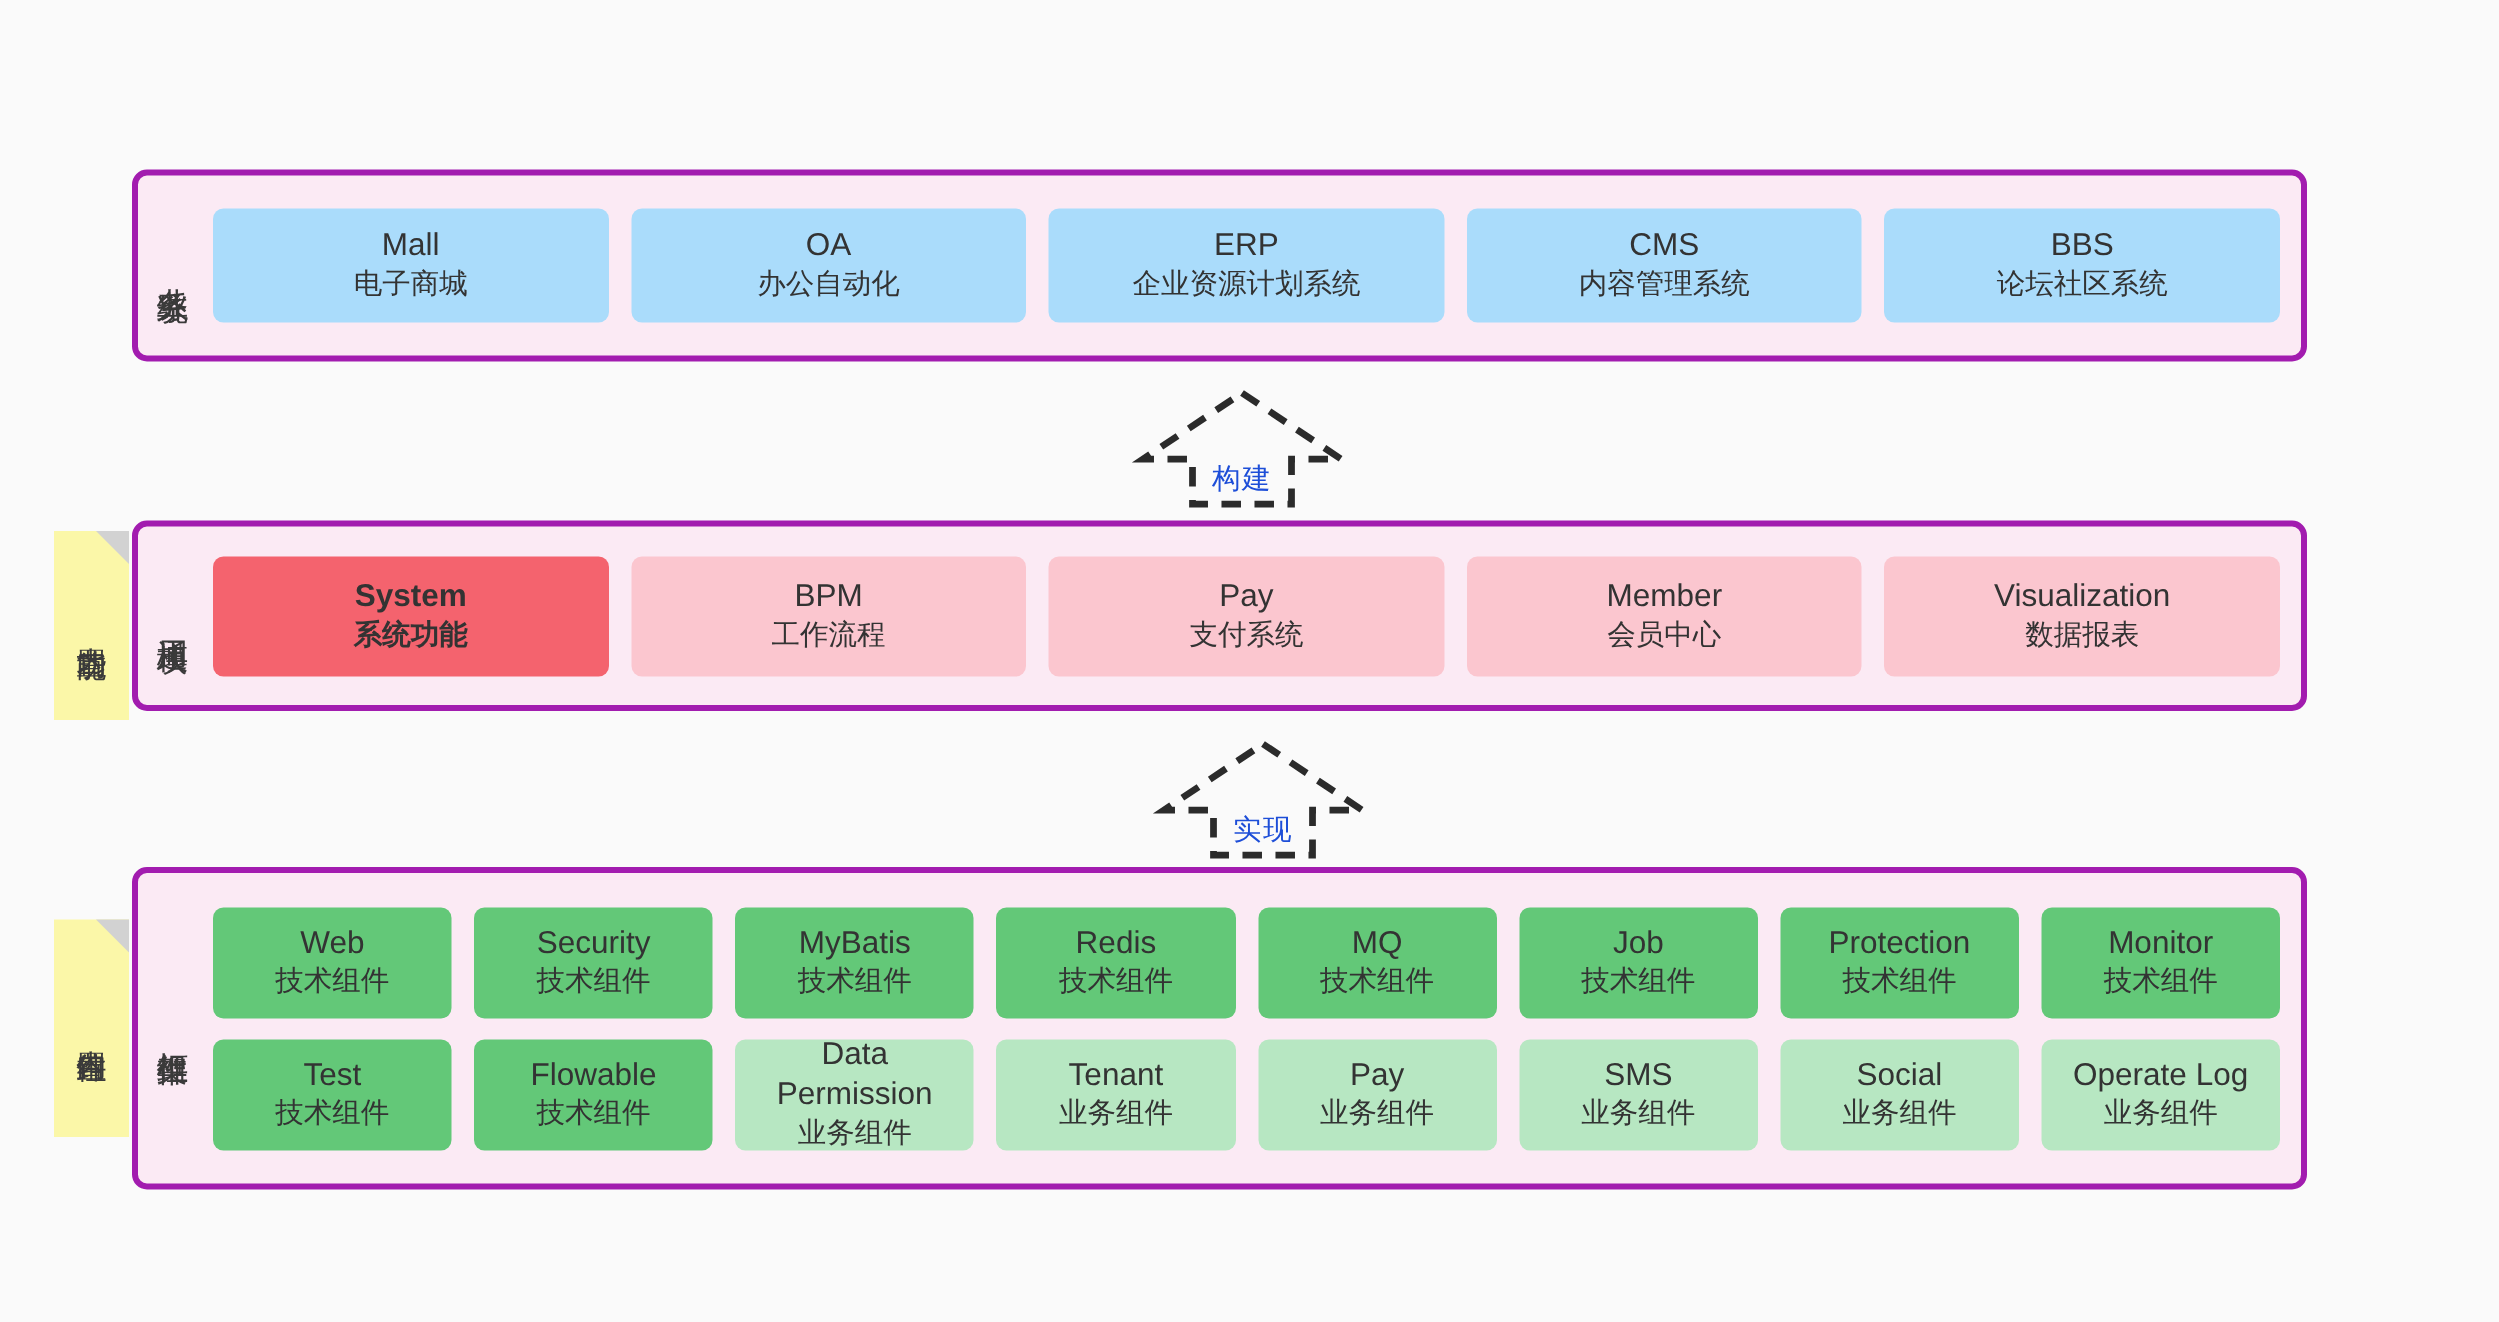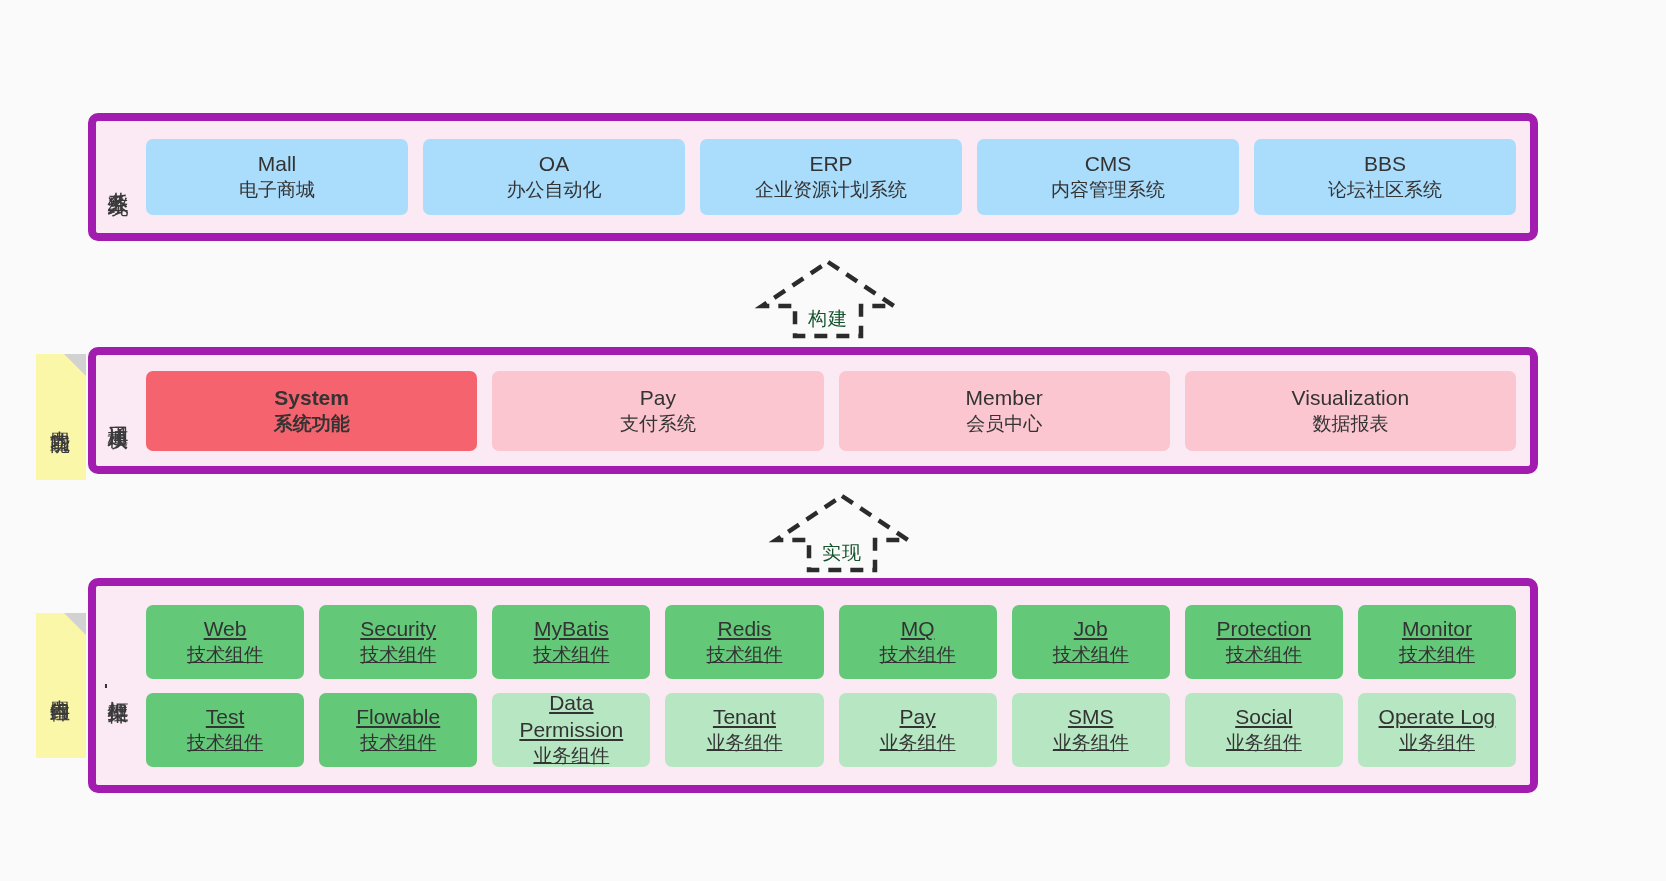--- a/index.html
+++ b/index.html
@@ -28,7 +28,7 @@
     position: absolute;
     box-sizing: border-box;
     background: #fbeaf4;
-    border: 8px solid #a21caf;
+    border: 4px solid #a21caf;
     border-radius: 10px;
     display: flex;
     align-items: stretch;

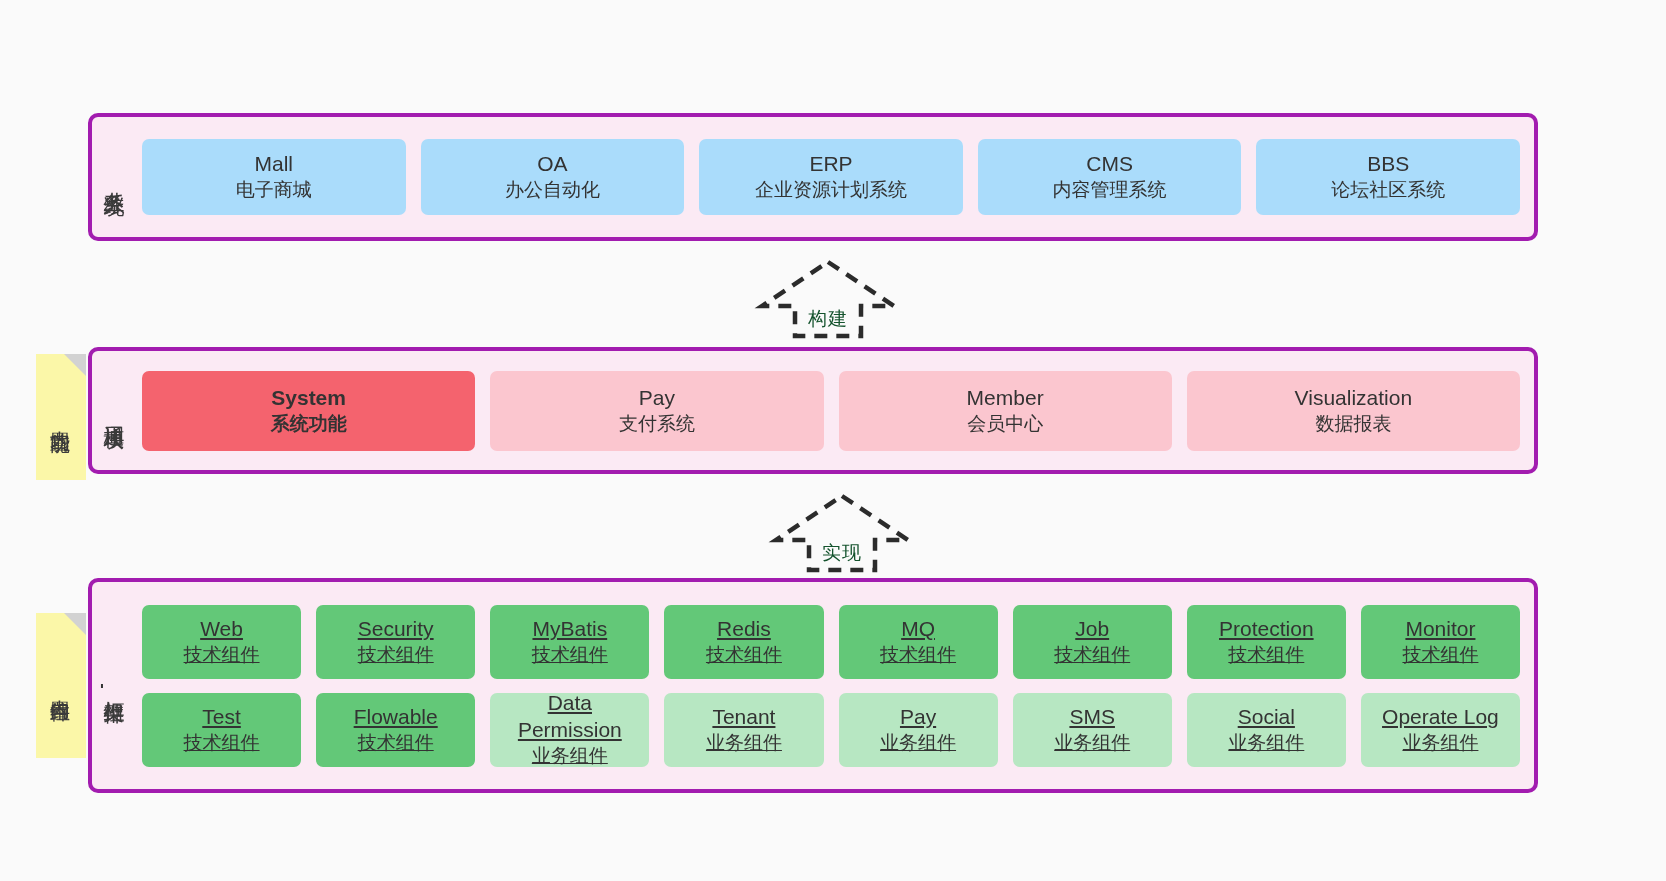--- a/index.html
+++ b/index.html
@@ -133,7 +133,7 @@
     bottom: 8px;
     text-align: center;
     font-size: 19px;
-    color: #14532d;
+    color: #1d4ed8;
     letter-spacing: 1px;
   }
 </style>

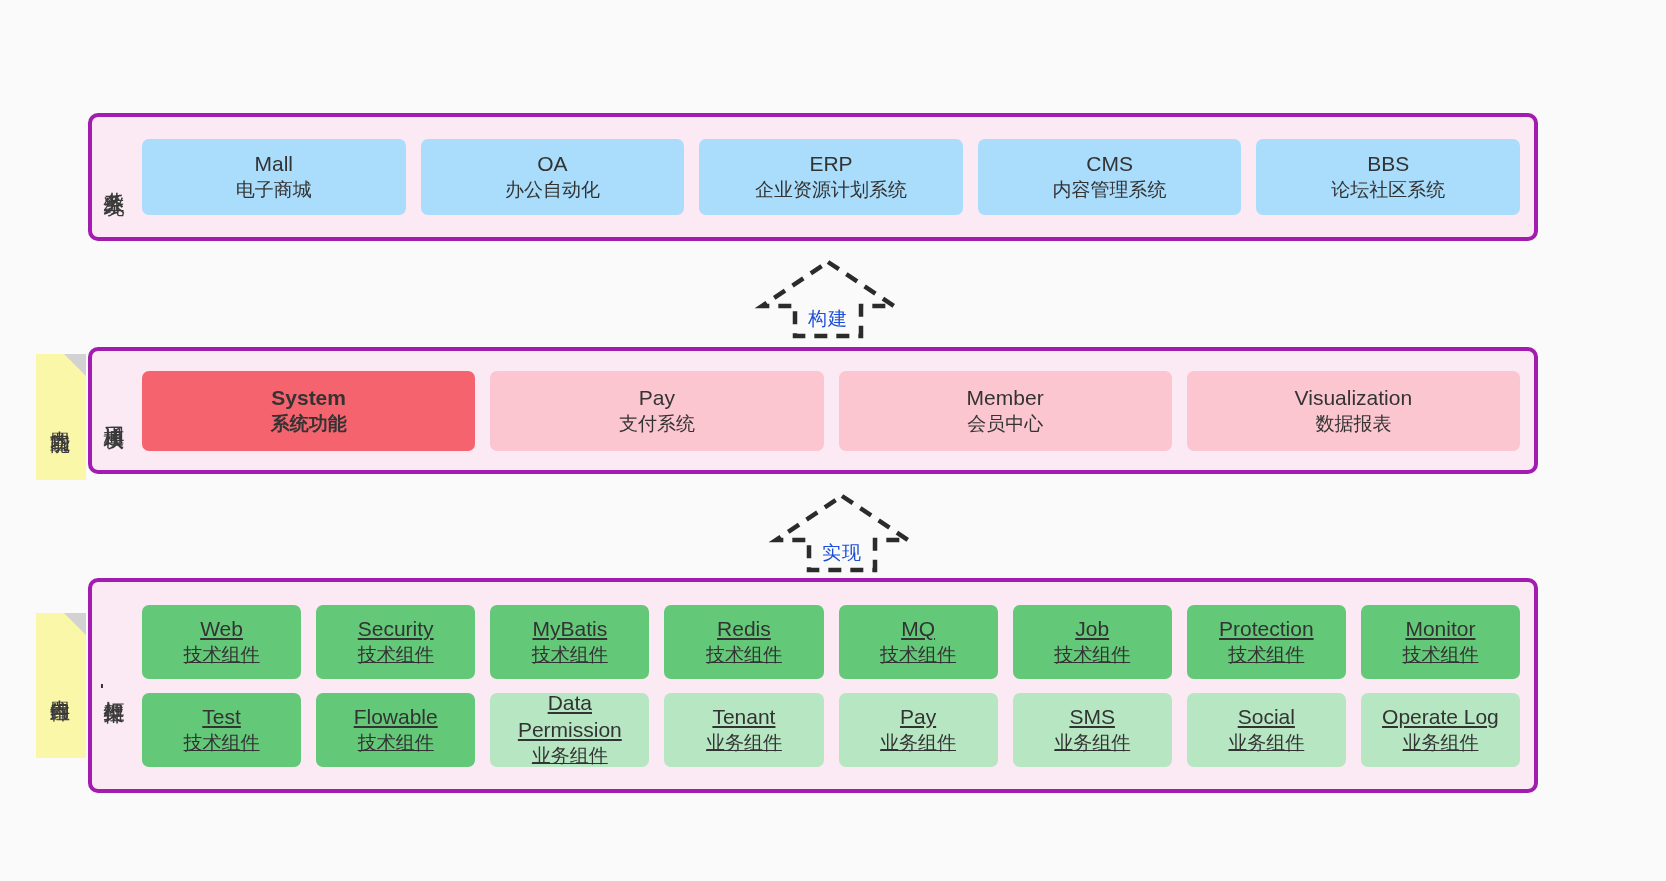--- a/index.html
+++ b/index.html
@@ -191,6 +191,10 @@
           <span class="t2">系统功能</span>
         </div>
         <div class="card pink">
+          <span class="t1">BPM</span>
+          <span class="t2">工作流程</span>
+        </div>
+        <div class="card pink">
           <span class="t1">Pay</span>
           <span class="t2">支付系统</span>
         </div>

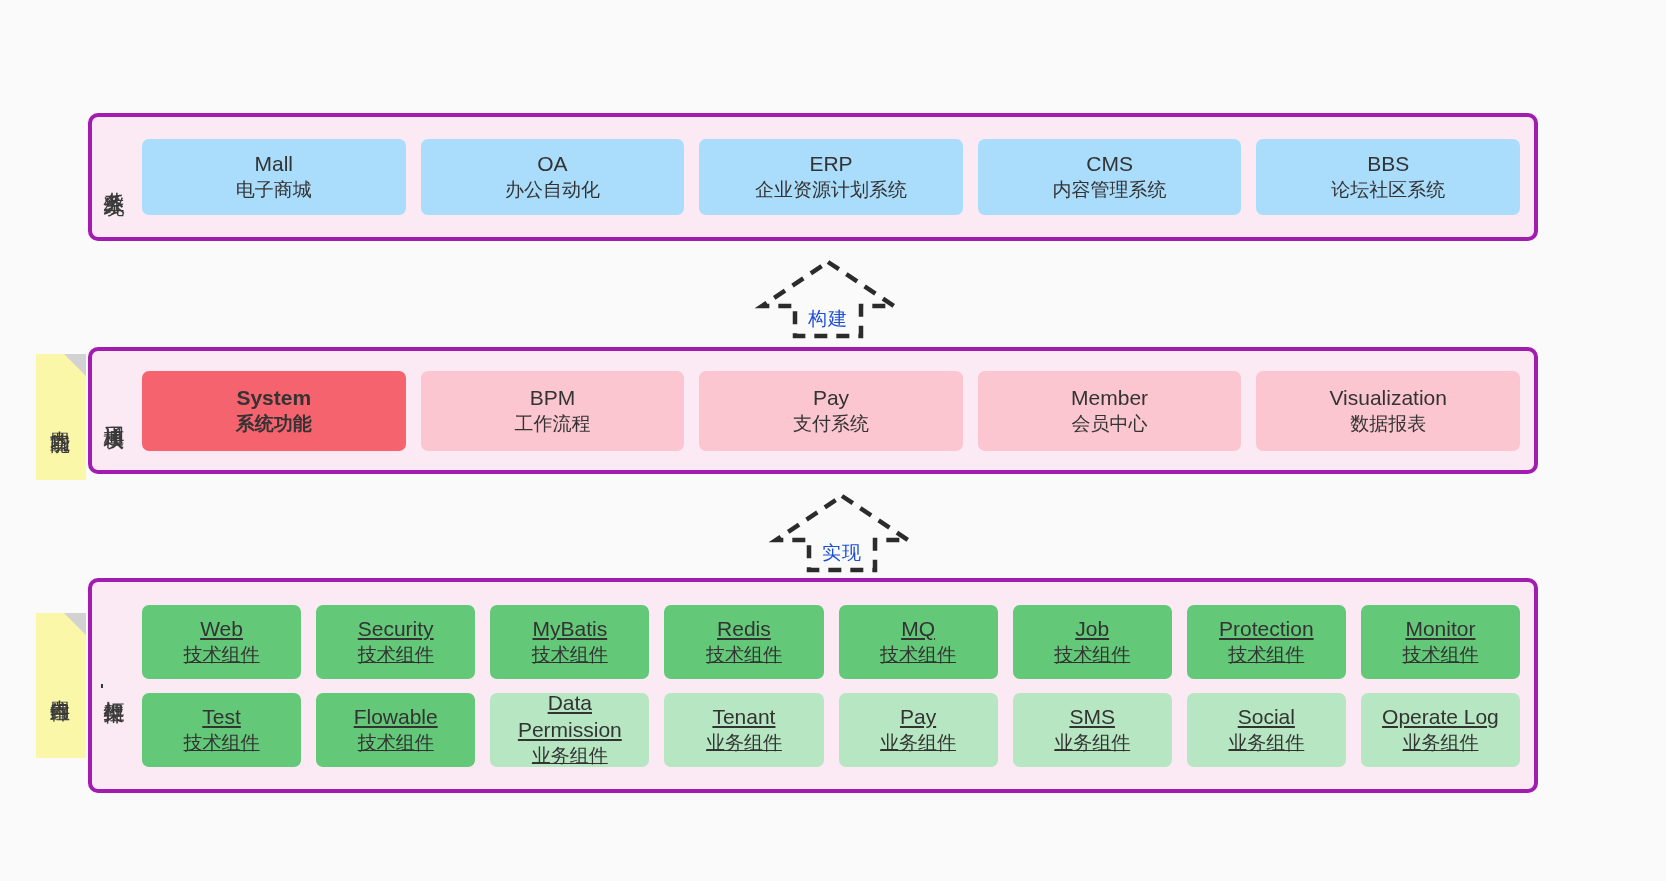--- a/index.html
+++ b/index.html
@@ -222,7 +222,7 @@
     <span>内置组件</span>
   </div>
 
-  <div class="layer" id="layer-framework" style="left:88px; top:578px; width:1450px; height:215px;text-decoration:underline;">
+  <div class="layer" id="layer-framework" style="left:88px; top:578px; width:1450px; height:215px;">
     <div class="layer-title">框架组件</div>
     <div class="layer-body">
 

